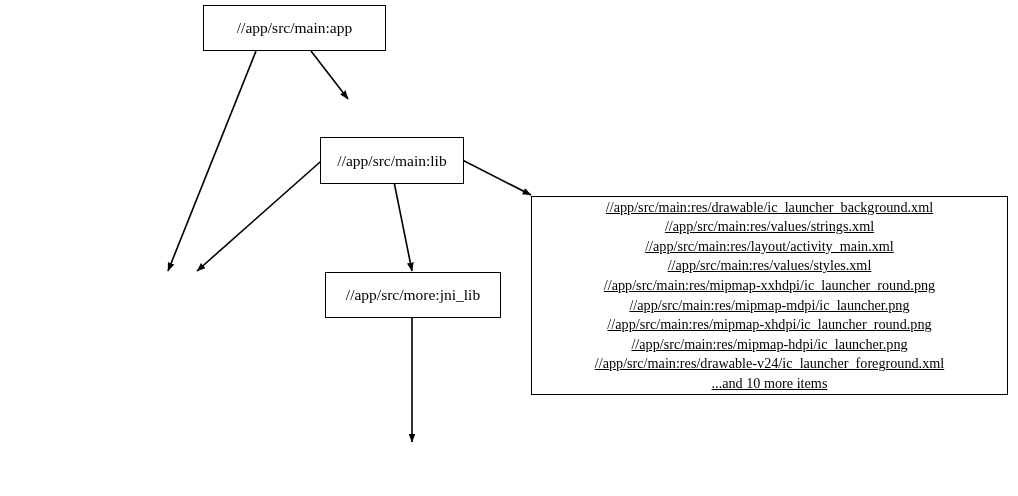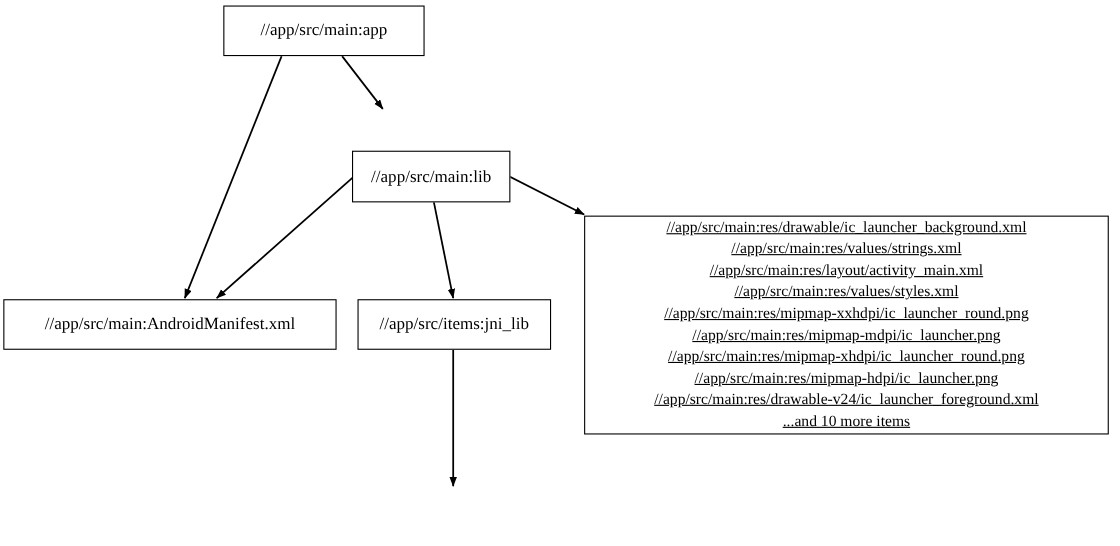--- a/index.html
+++ b/index.html
@@ -92,9 +92,6 @@
     <span class="node-label">//app/src/main:lib</span>
   </div>
 
-  <div class="graph-node" id="node-manifest">
-    <span class="node-label">//app/src/main:AndroidManifest.xml</span>
-  </div>
 
   <div class="graph-node" id="node-jni">
     <span class="node-label">//app/src/items:jni_lib</span>

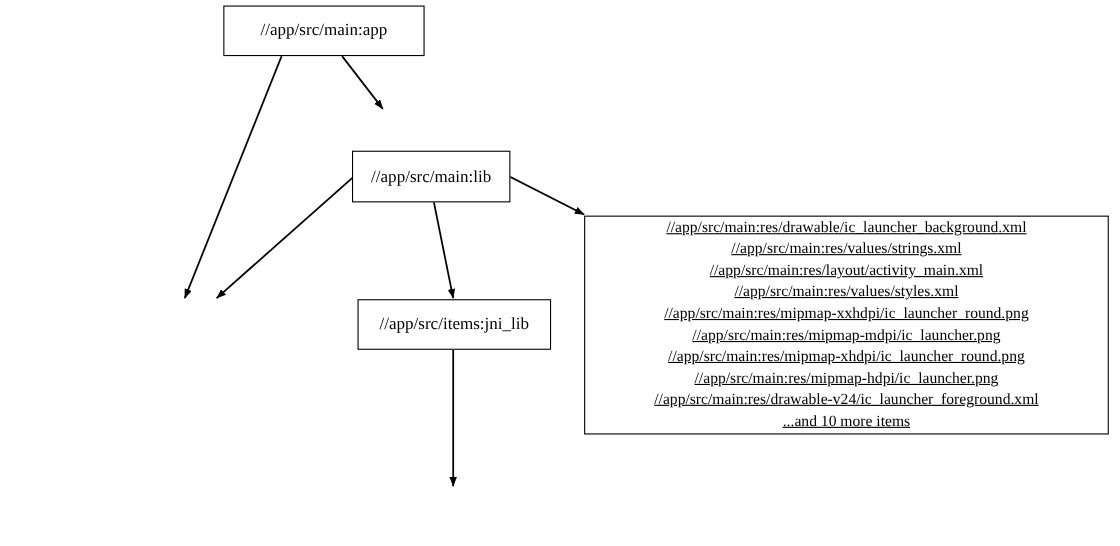--- a/index.html
+++ b/index.html
@@ -94,7 +94,7 @@
 
 
   <div class="graph-node" id="node-jni">
-    <span class="node-label">//app/src/items:jni_lib</span>
+    <span class="node-label">//app/src/more:jni_lib</span>
   </div>
 
 

